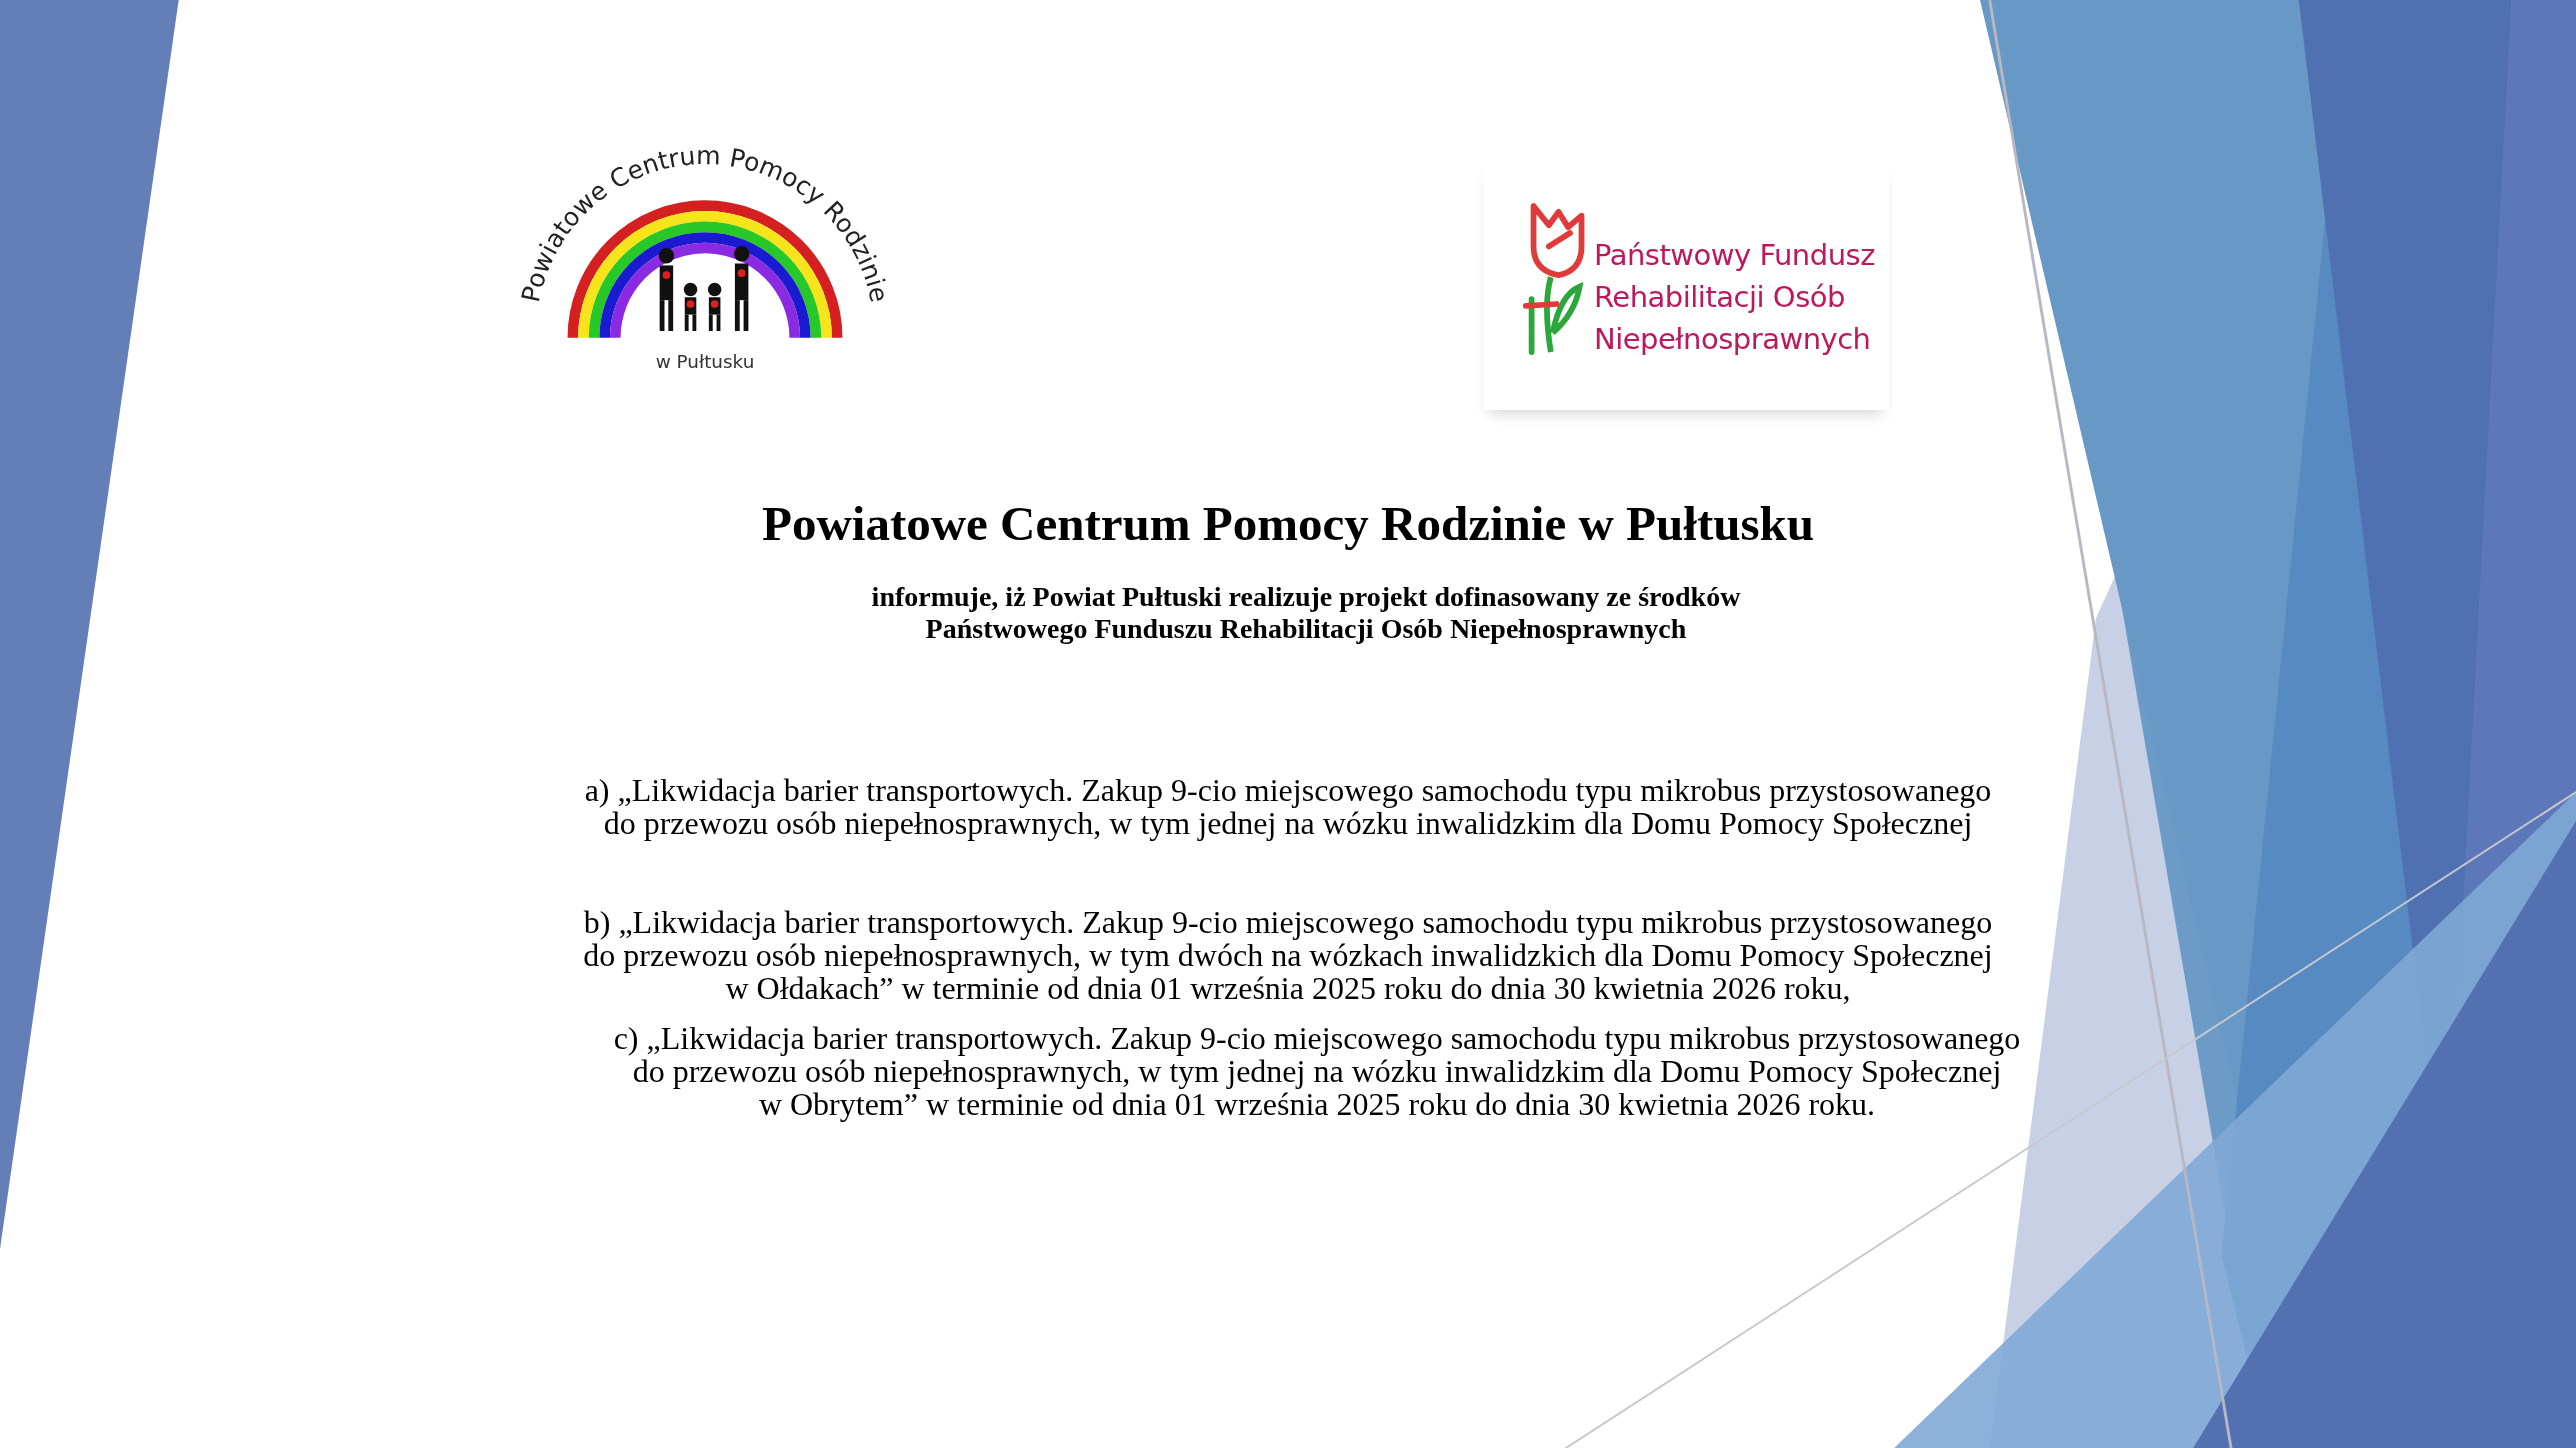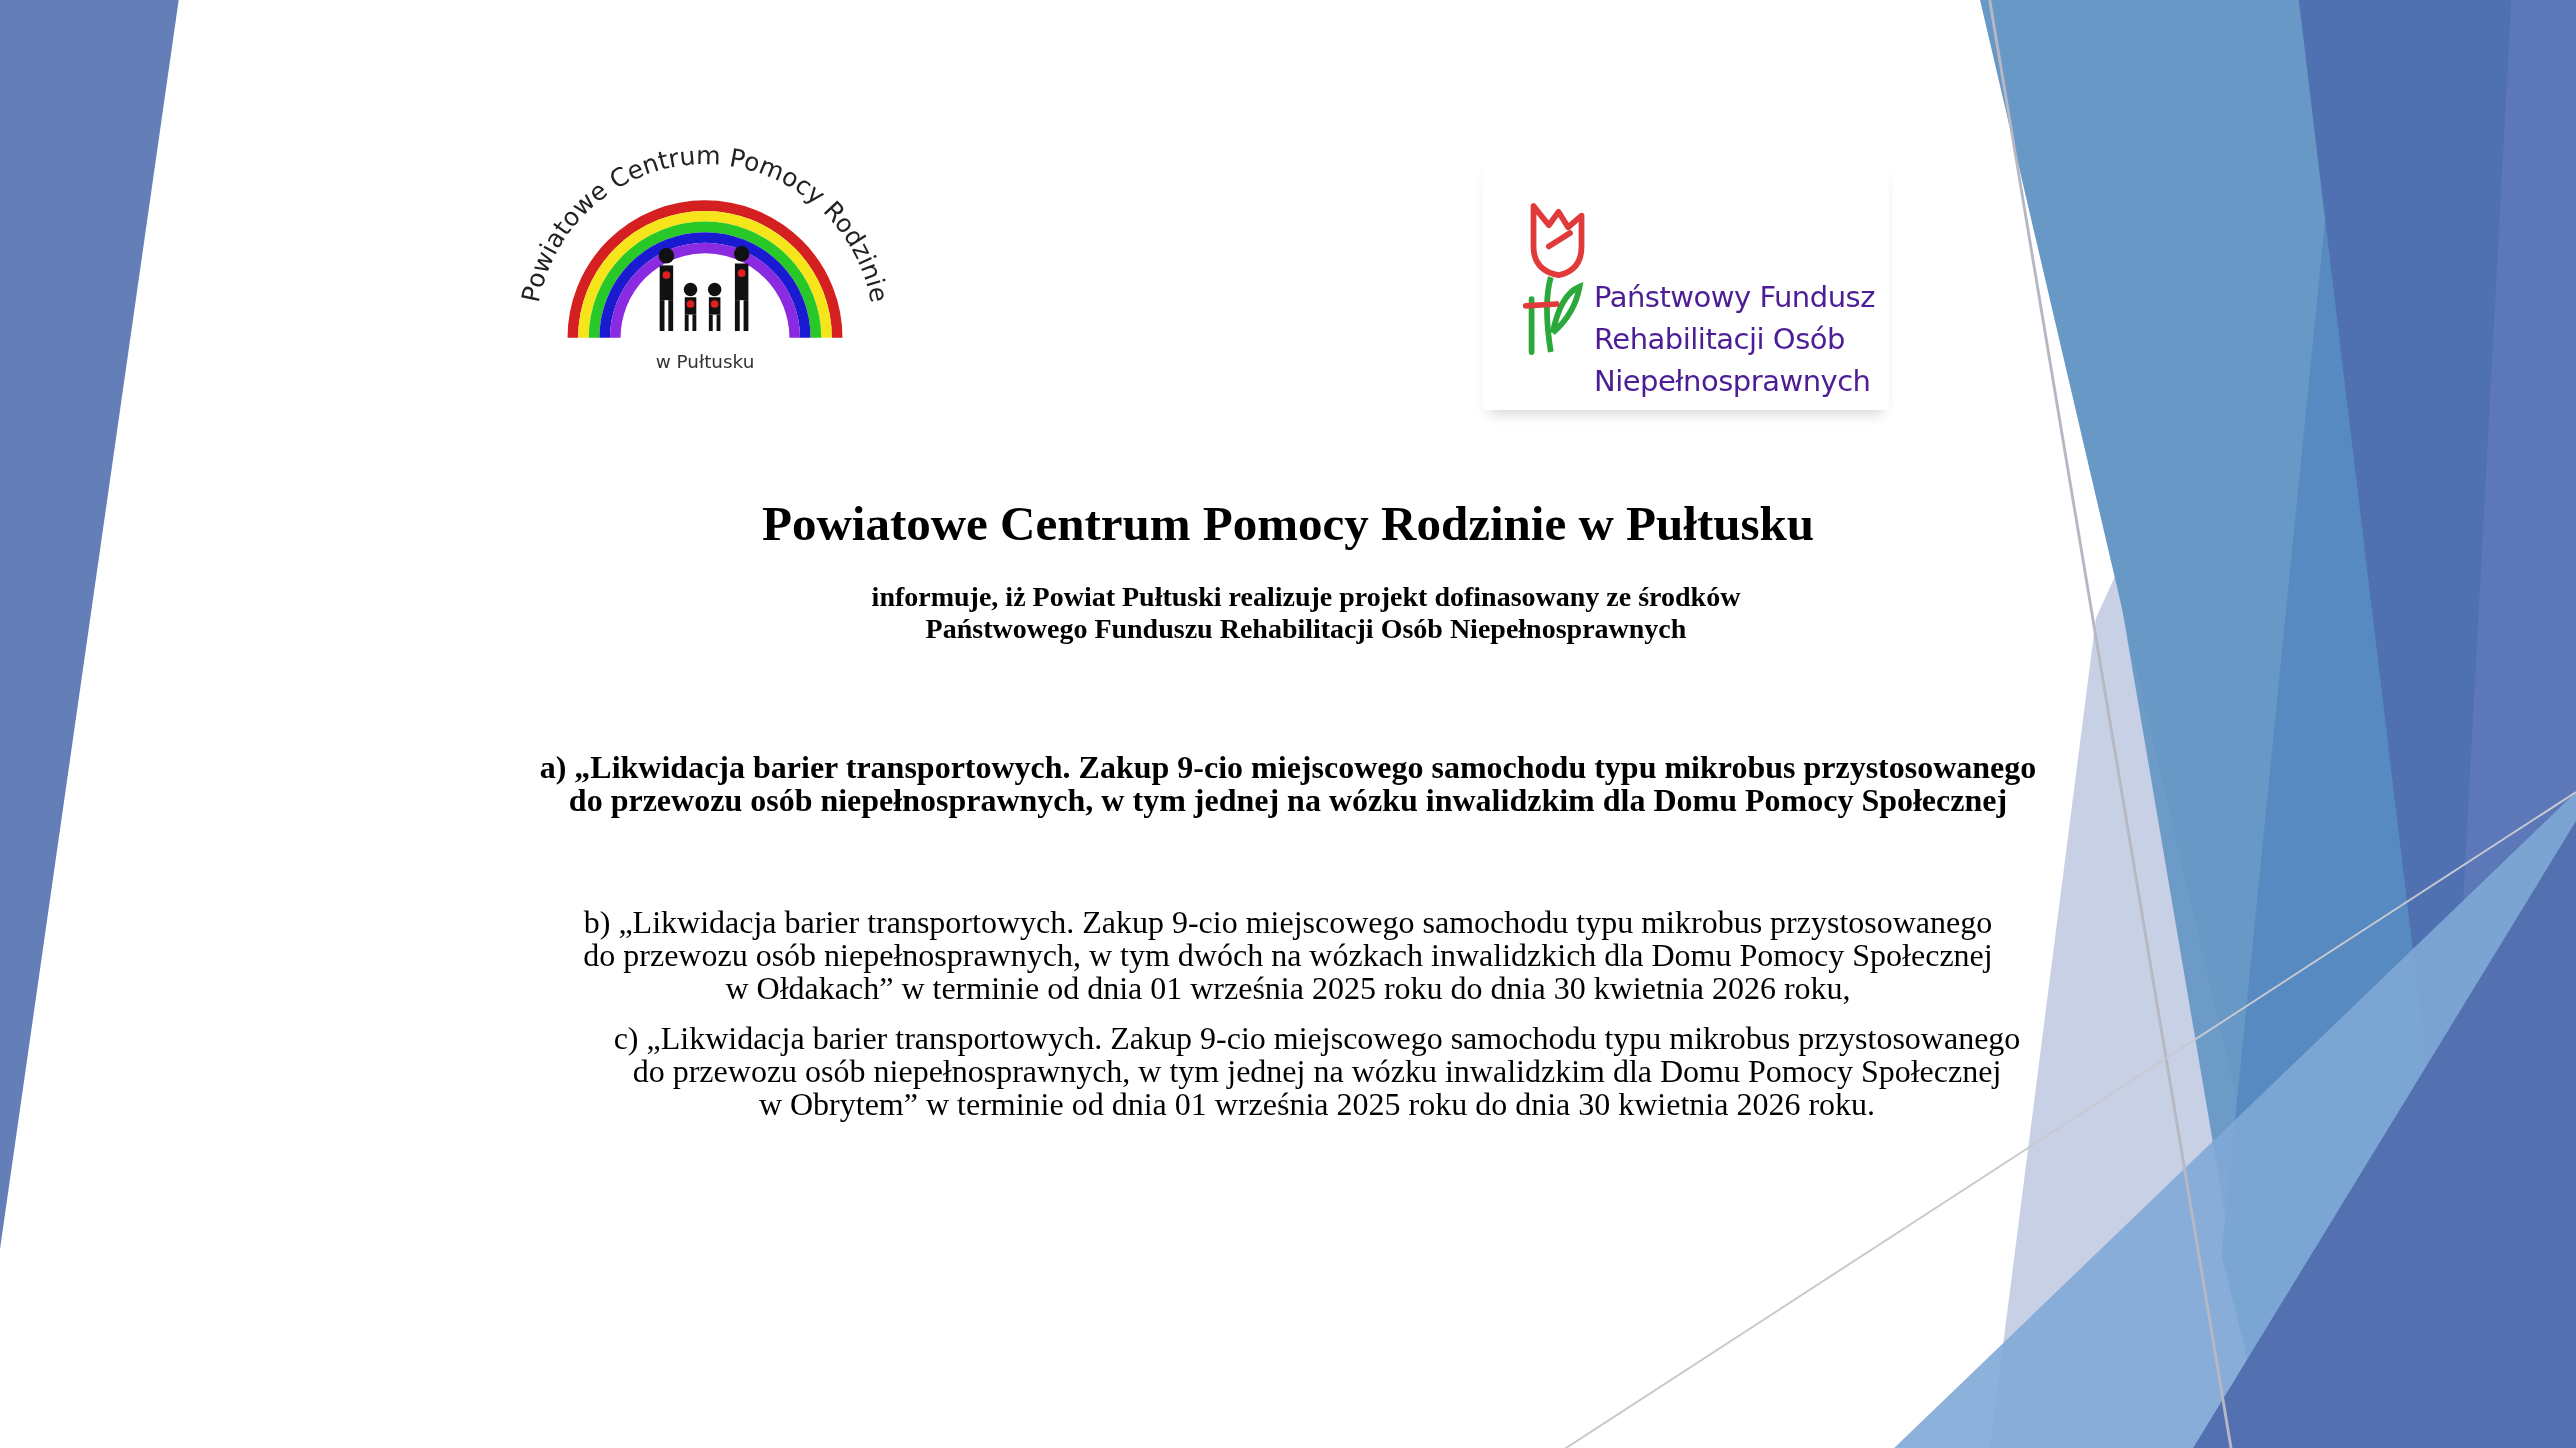--- a/index.html
+++ b/index.html
@@ -8,7 +8,7 @@
   .logo { position:absolute; z-index:2; }
   #logo-pcpr { left:507px; top:140px; width:396px; height:246px; background:#fff; box-shadow:0 0 17.4px 5.8px rgba(255,255,255,0.9); }
   #logo-pfron { left:1483px; top:159px; width:406px; height:251px; background:#fff; box-shadow:0 9.7px 13.5px -5.8px rgba(0,0,0,0.18); }
-  .pfron-text { position:absolute; left:111px; top:75px; font-family:"DejaVu Sans", sans-serif; color:#4c1d95; font-size:29px; line-height:42px; letter-spacing:-0.5px;margin-top:42px; }
+  .pfron-text { position:absolute; left:111px; top:75px; font-family:"DejaVu Sans", sans-serif; color:#be185d; font-size:29px; line-height:42px; letter-spacing:-0.5px; }
   .pfron-text div { white-space:nowrap; }
   .pcpr-sub { position:absolute; left:0; width:396px; top:211px; text-align:center; font-family:"DejaVu Sans", sans-serif; font-size:18.4px; color:#333; }
   #content { position:absolute; left:0; top:0; width:2576px; height:1449px; z-index:3; }

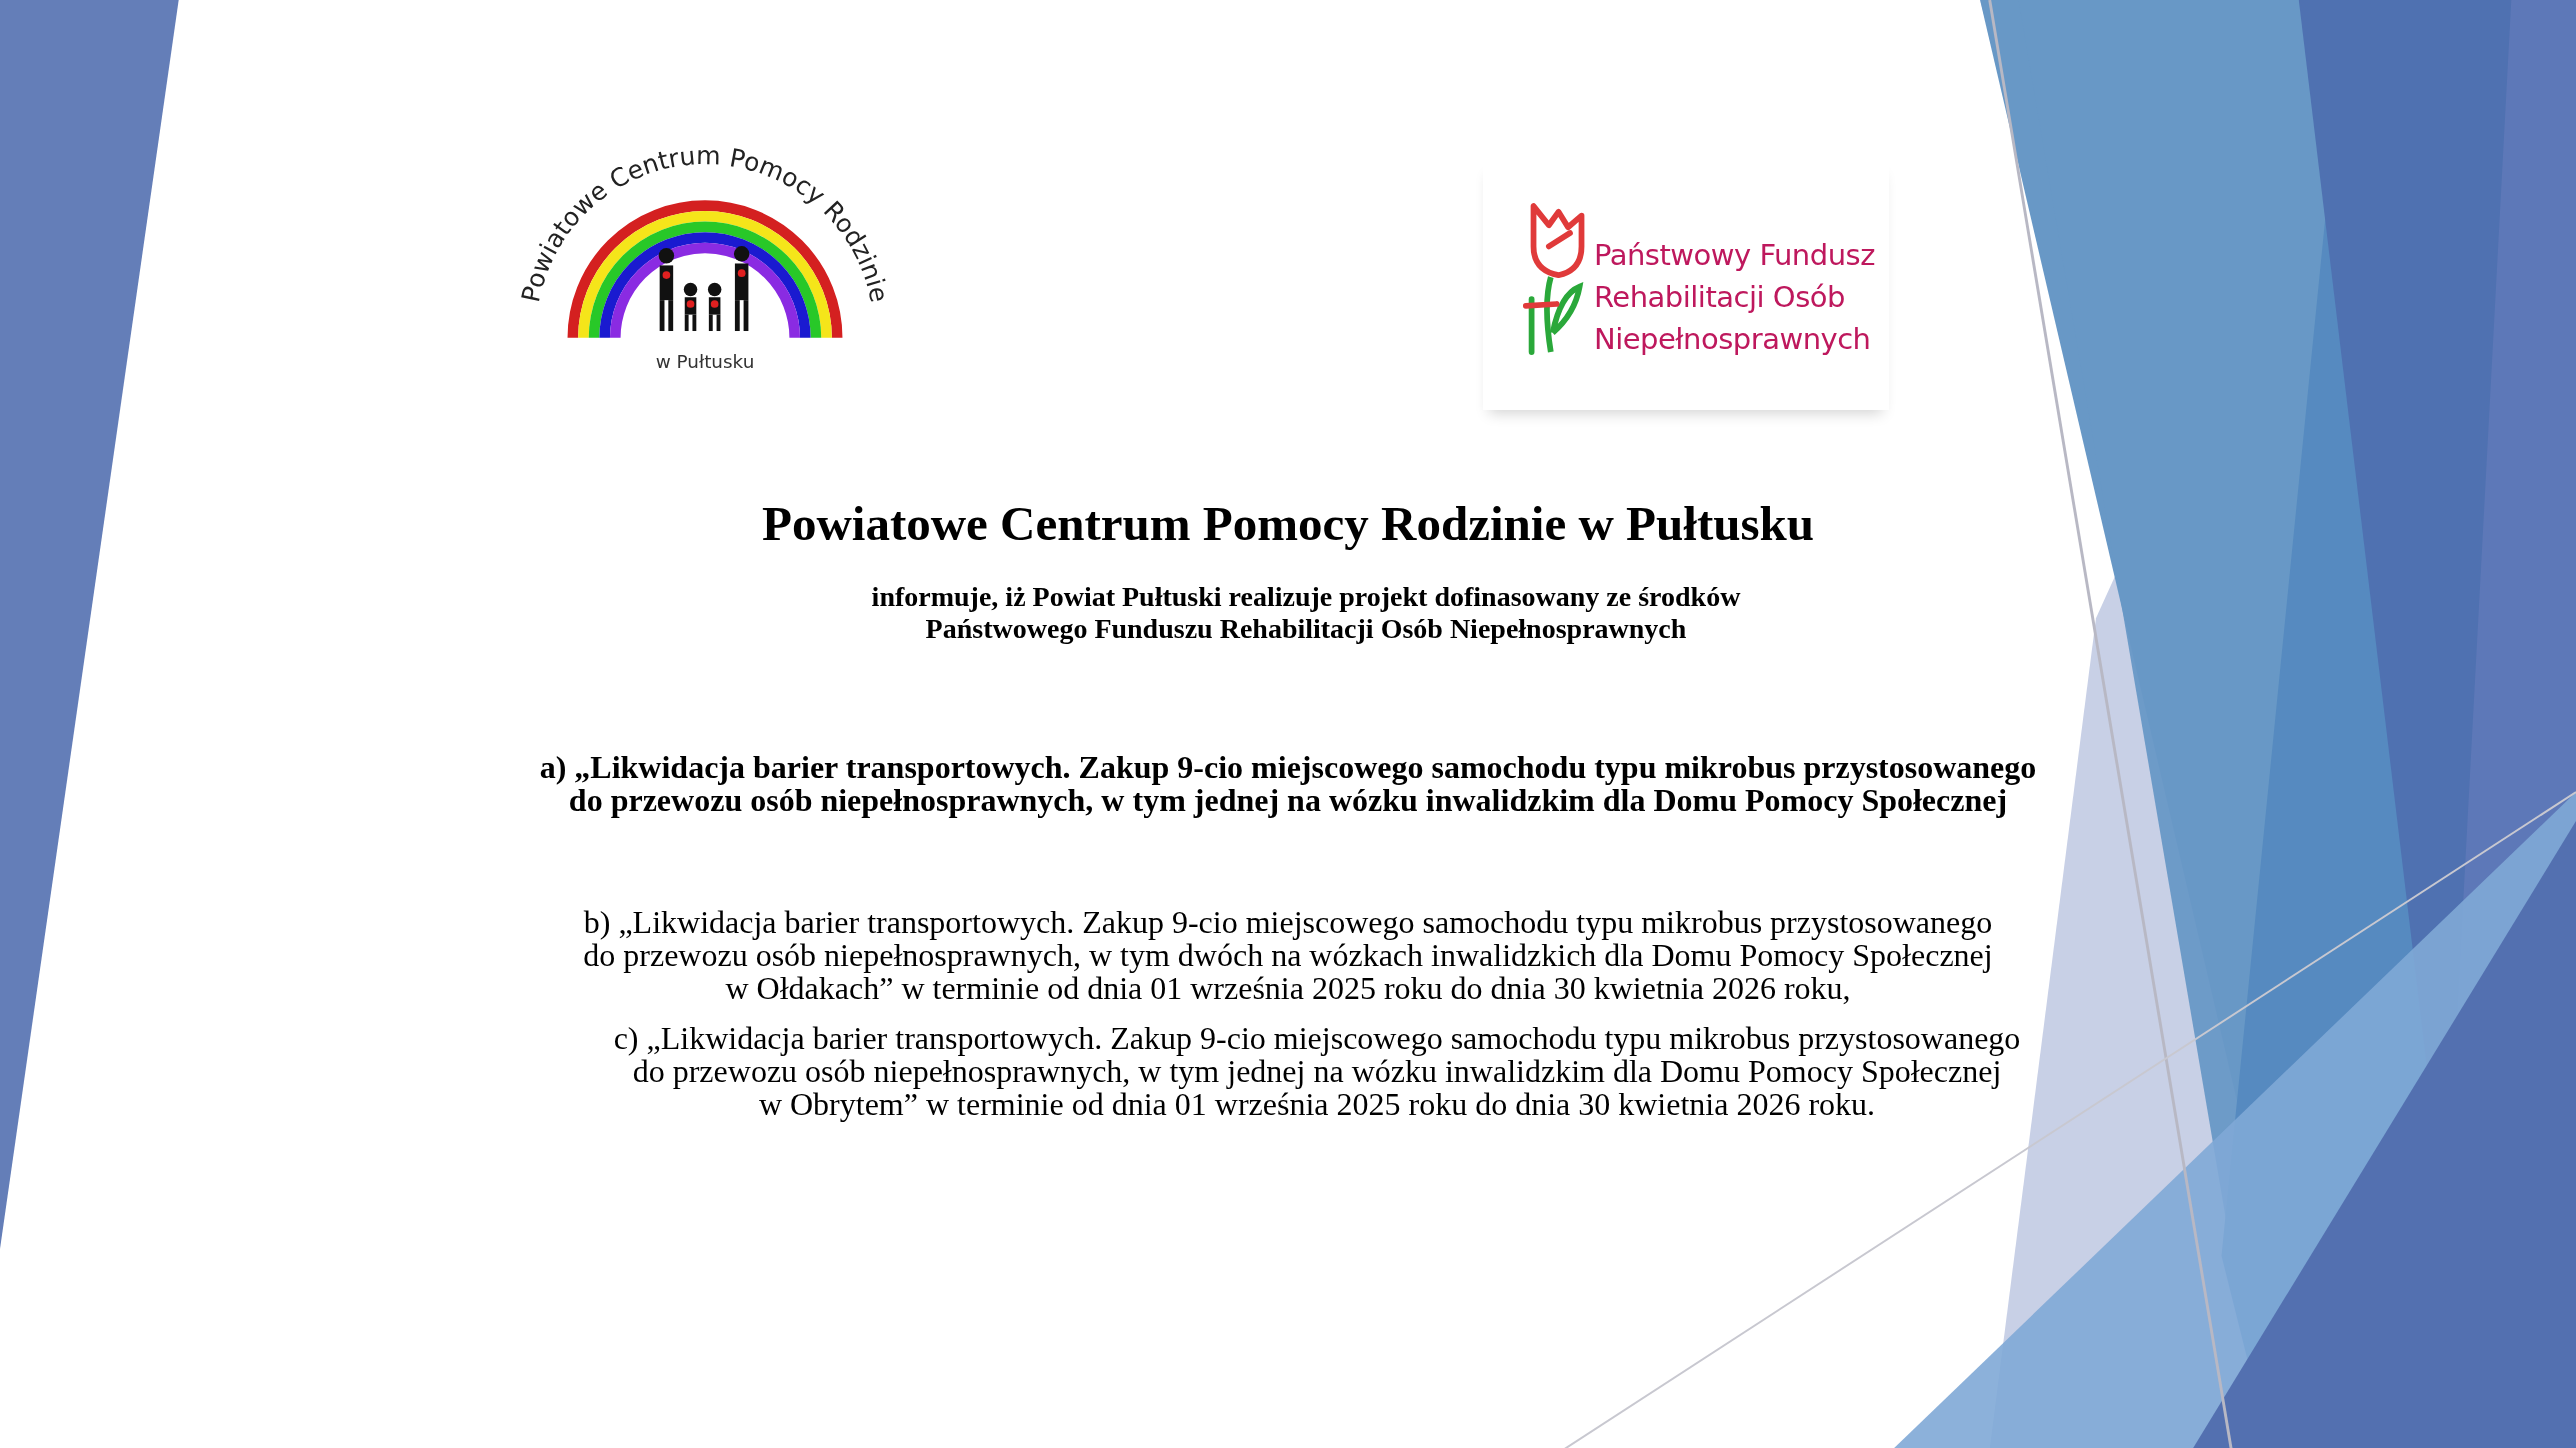--- a/index.html
+++ b/index.html
@@ -104,7 +104,7 @@
     <div>Państwowego Funduszu Rehabilitacji Osób Niepełnosprawnych</div>
   </div>
 
-  <div class="item" style="top:751px;font-weight:bold;">
+  <div class="item" style="top:774px;">
     <div>a) „Likwidacja barier transportowych. Zakup 9-cio miejscowego samochodu typu mikrobus przystosowanego</div>
     <div>do przewozu osób niepełnosprawnych, w tym jednej na wózku inwalidzkim dla Domu Pomocy Społecznej</div>
   </div>

